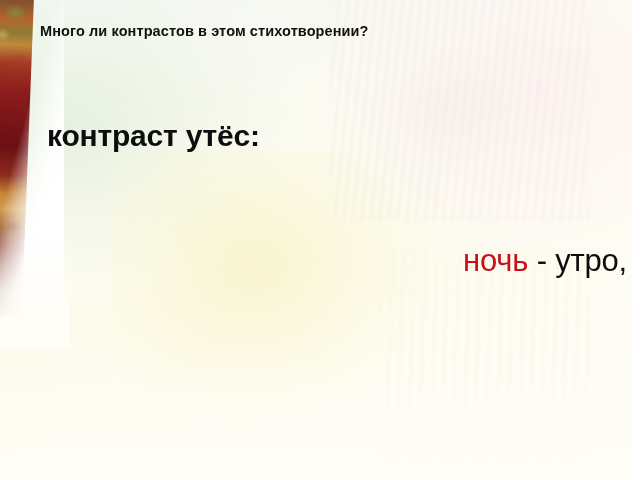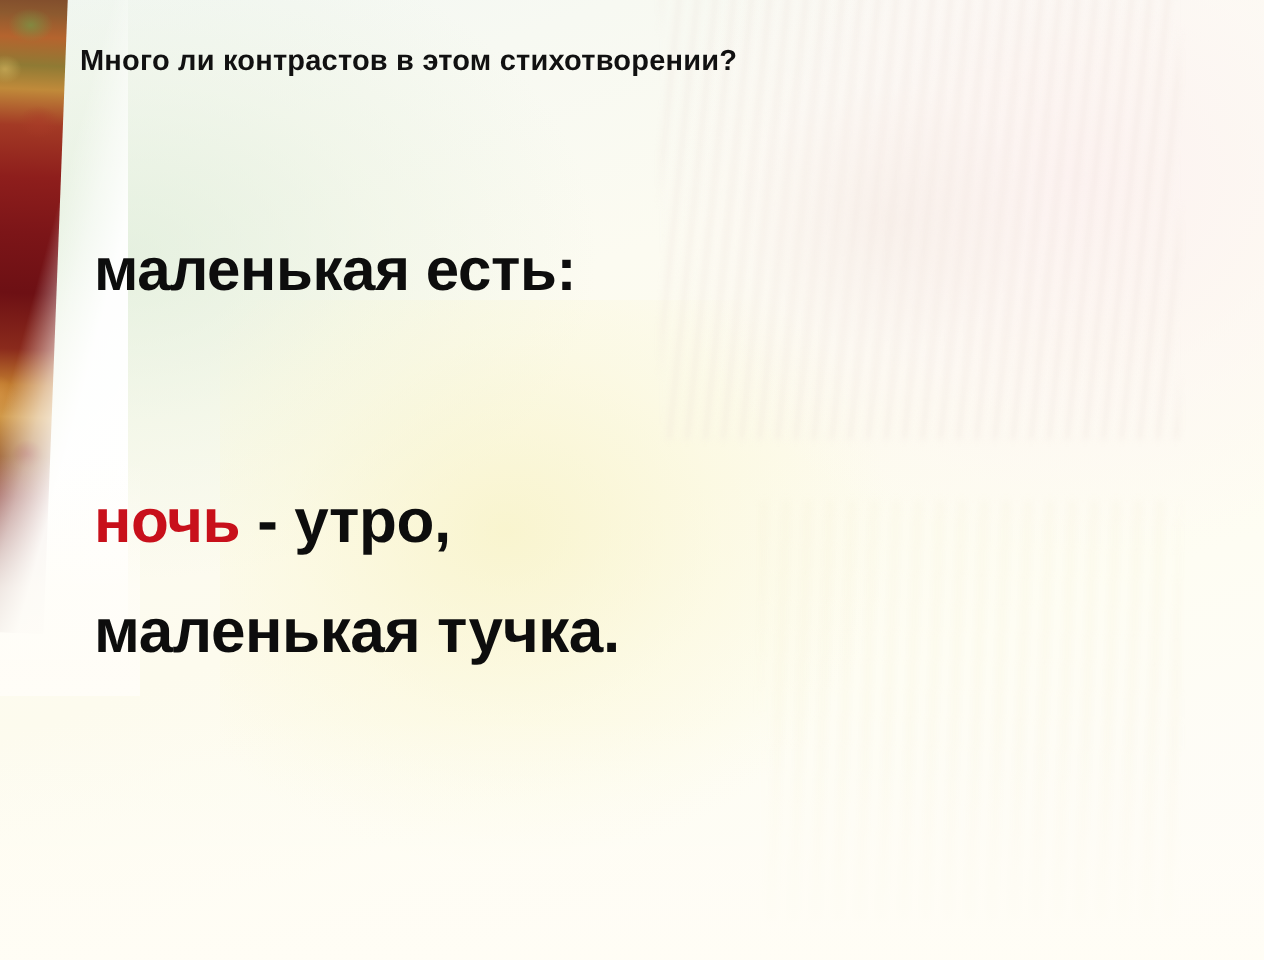--- a/index.html
+++ b/index.html
@@ -254,7 +254,7 @@
 
   <div class="title">Много ли контрастов в этом стихотворении?</div>
 
-  <div class="lead">маленькая есть:</div>
+  <div class="lead">контраст утёс:</div>
 
   <div class="lines">
     <div class="line"><span class="red">ночь</span><span class="blk"> - утро,</span></div>

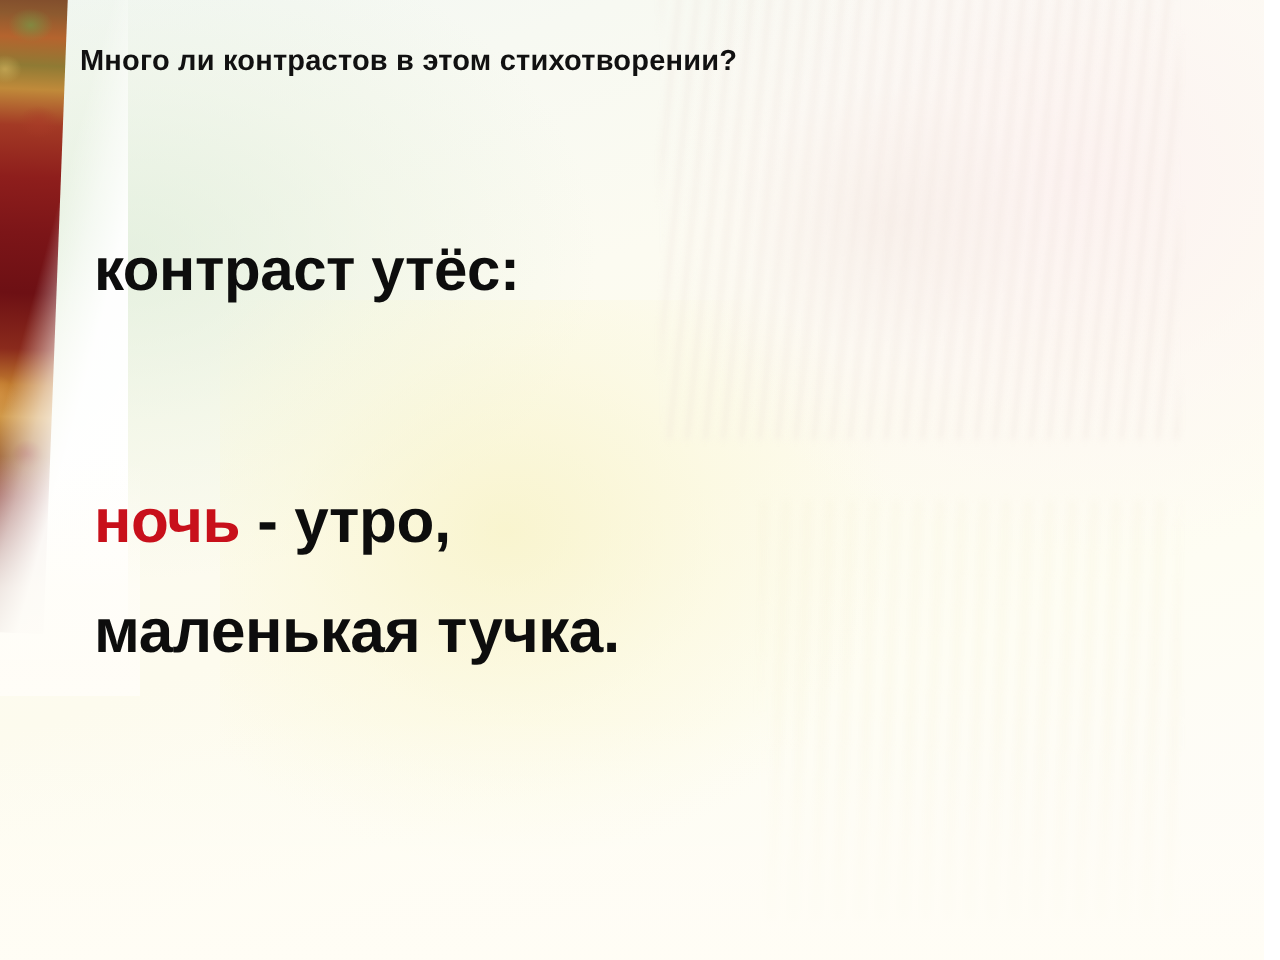--- a/index.html
+++ b/index.html
@@ -224,11 +224,12 @@
   }
   .line {
     font-size: 31px;
-    font-weight: bold;
+    font-weight: normal;
     color: #0d0d0d;
     line-height: 55px;
     letter-spacing: -0.2px;
     white-space: nowrap;
+    text-align: right;
   }
   .red { color: #c8101b; }
   .blk { color: #0d0d0d; }

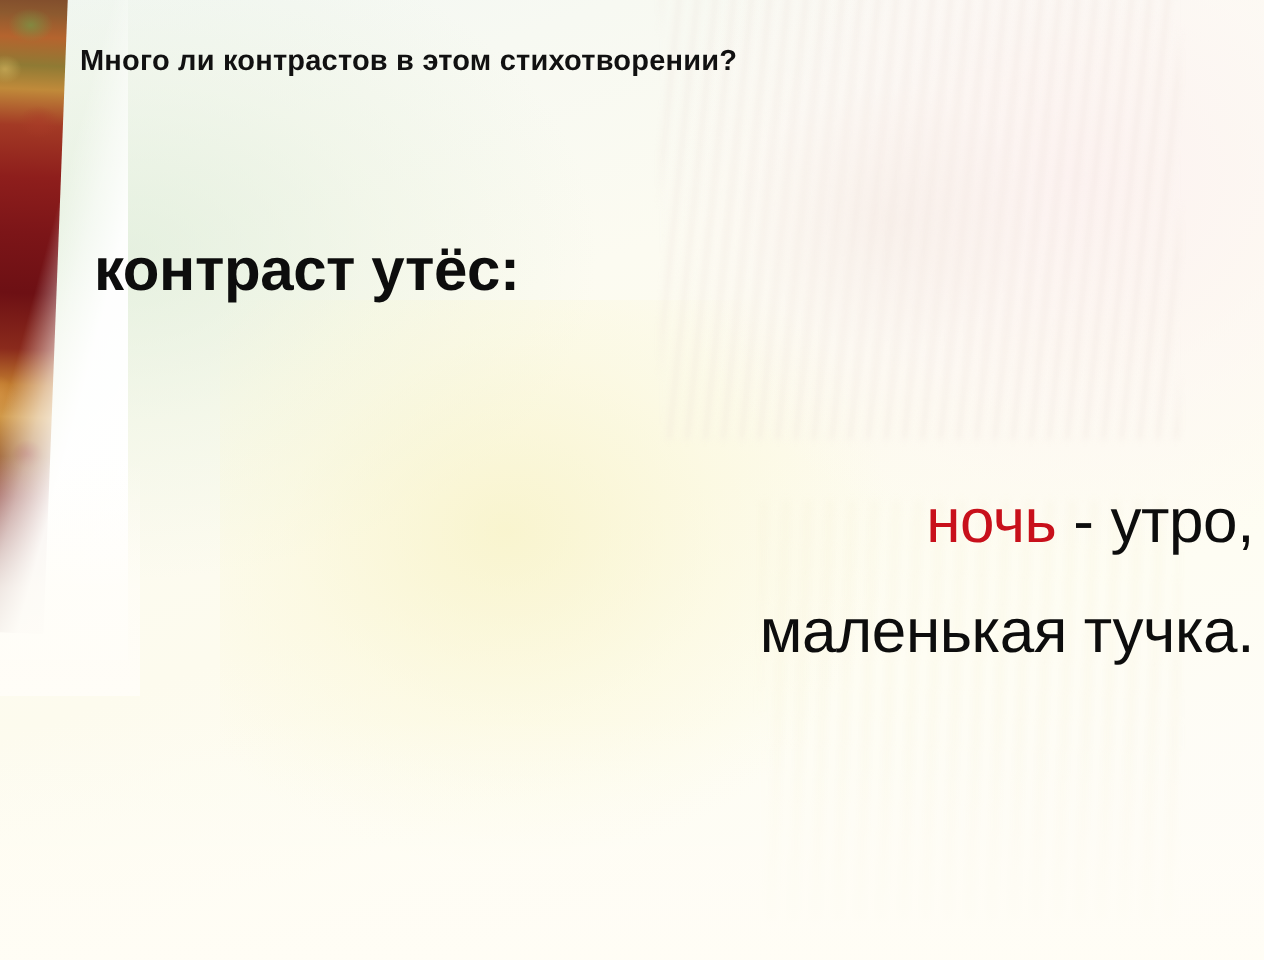--- a/index.html
+++ b/index.html
@@ -259,7 +259,6 @@
 
   <div class="lines">
     <div class="line"><span class="red">ночь</span><span class="blk"> - утро,</span></div>
-    <div class="line"><span class="blk">маленькая тучка.</span></div>
   </div>
 
 </div>

